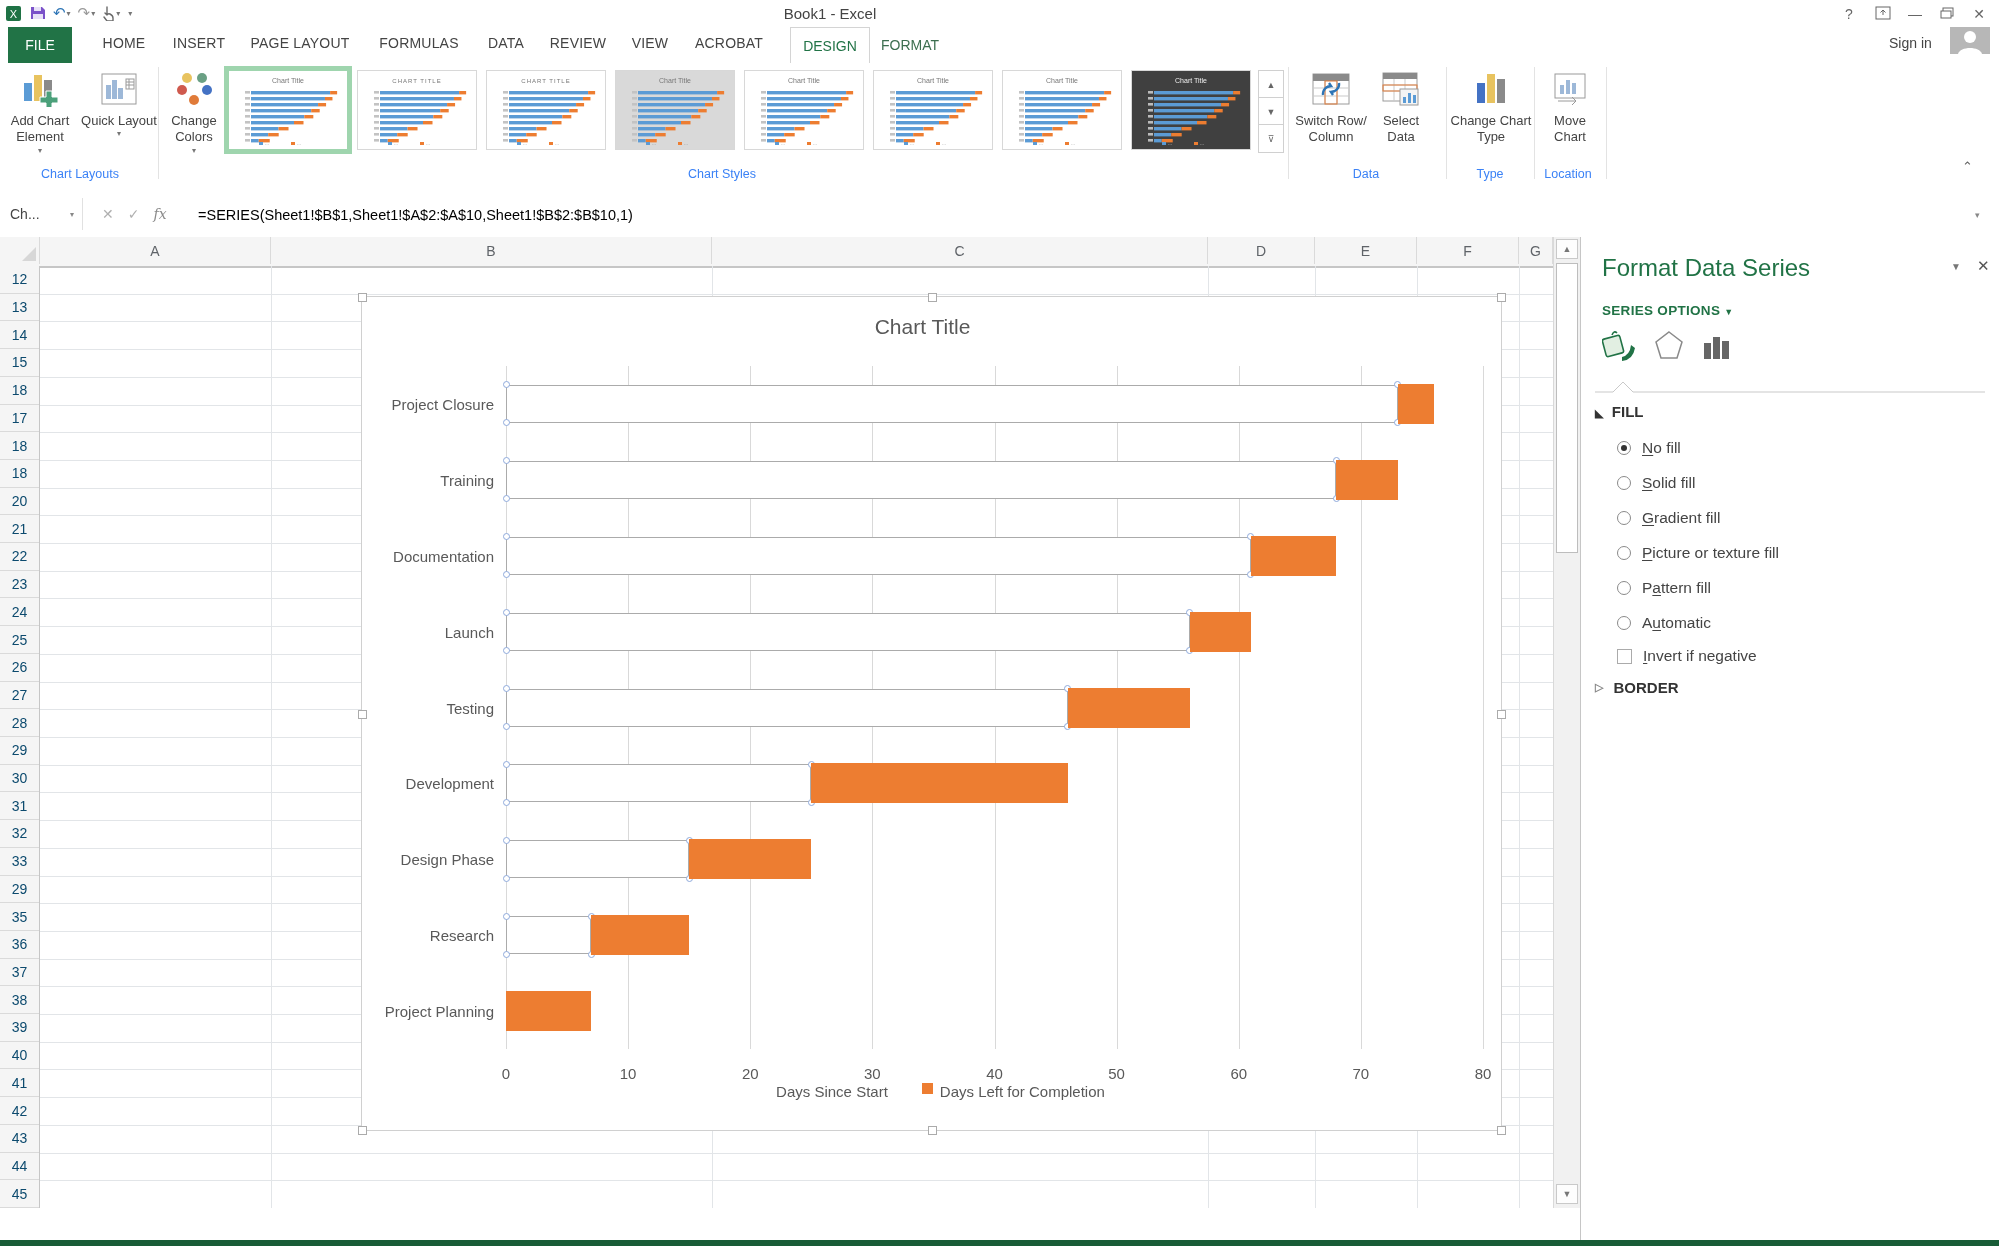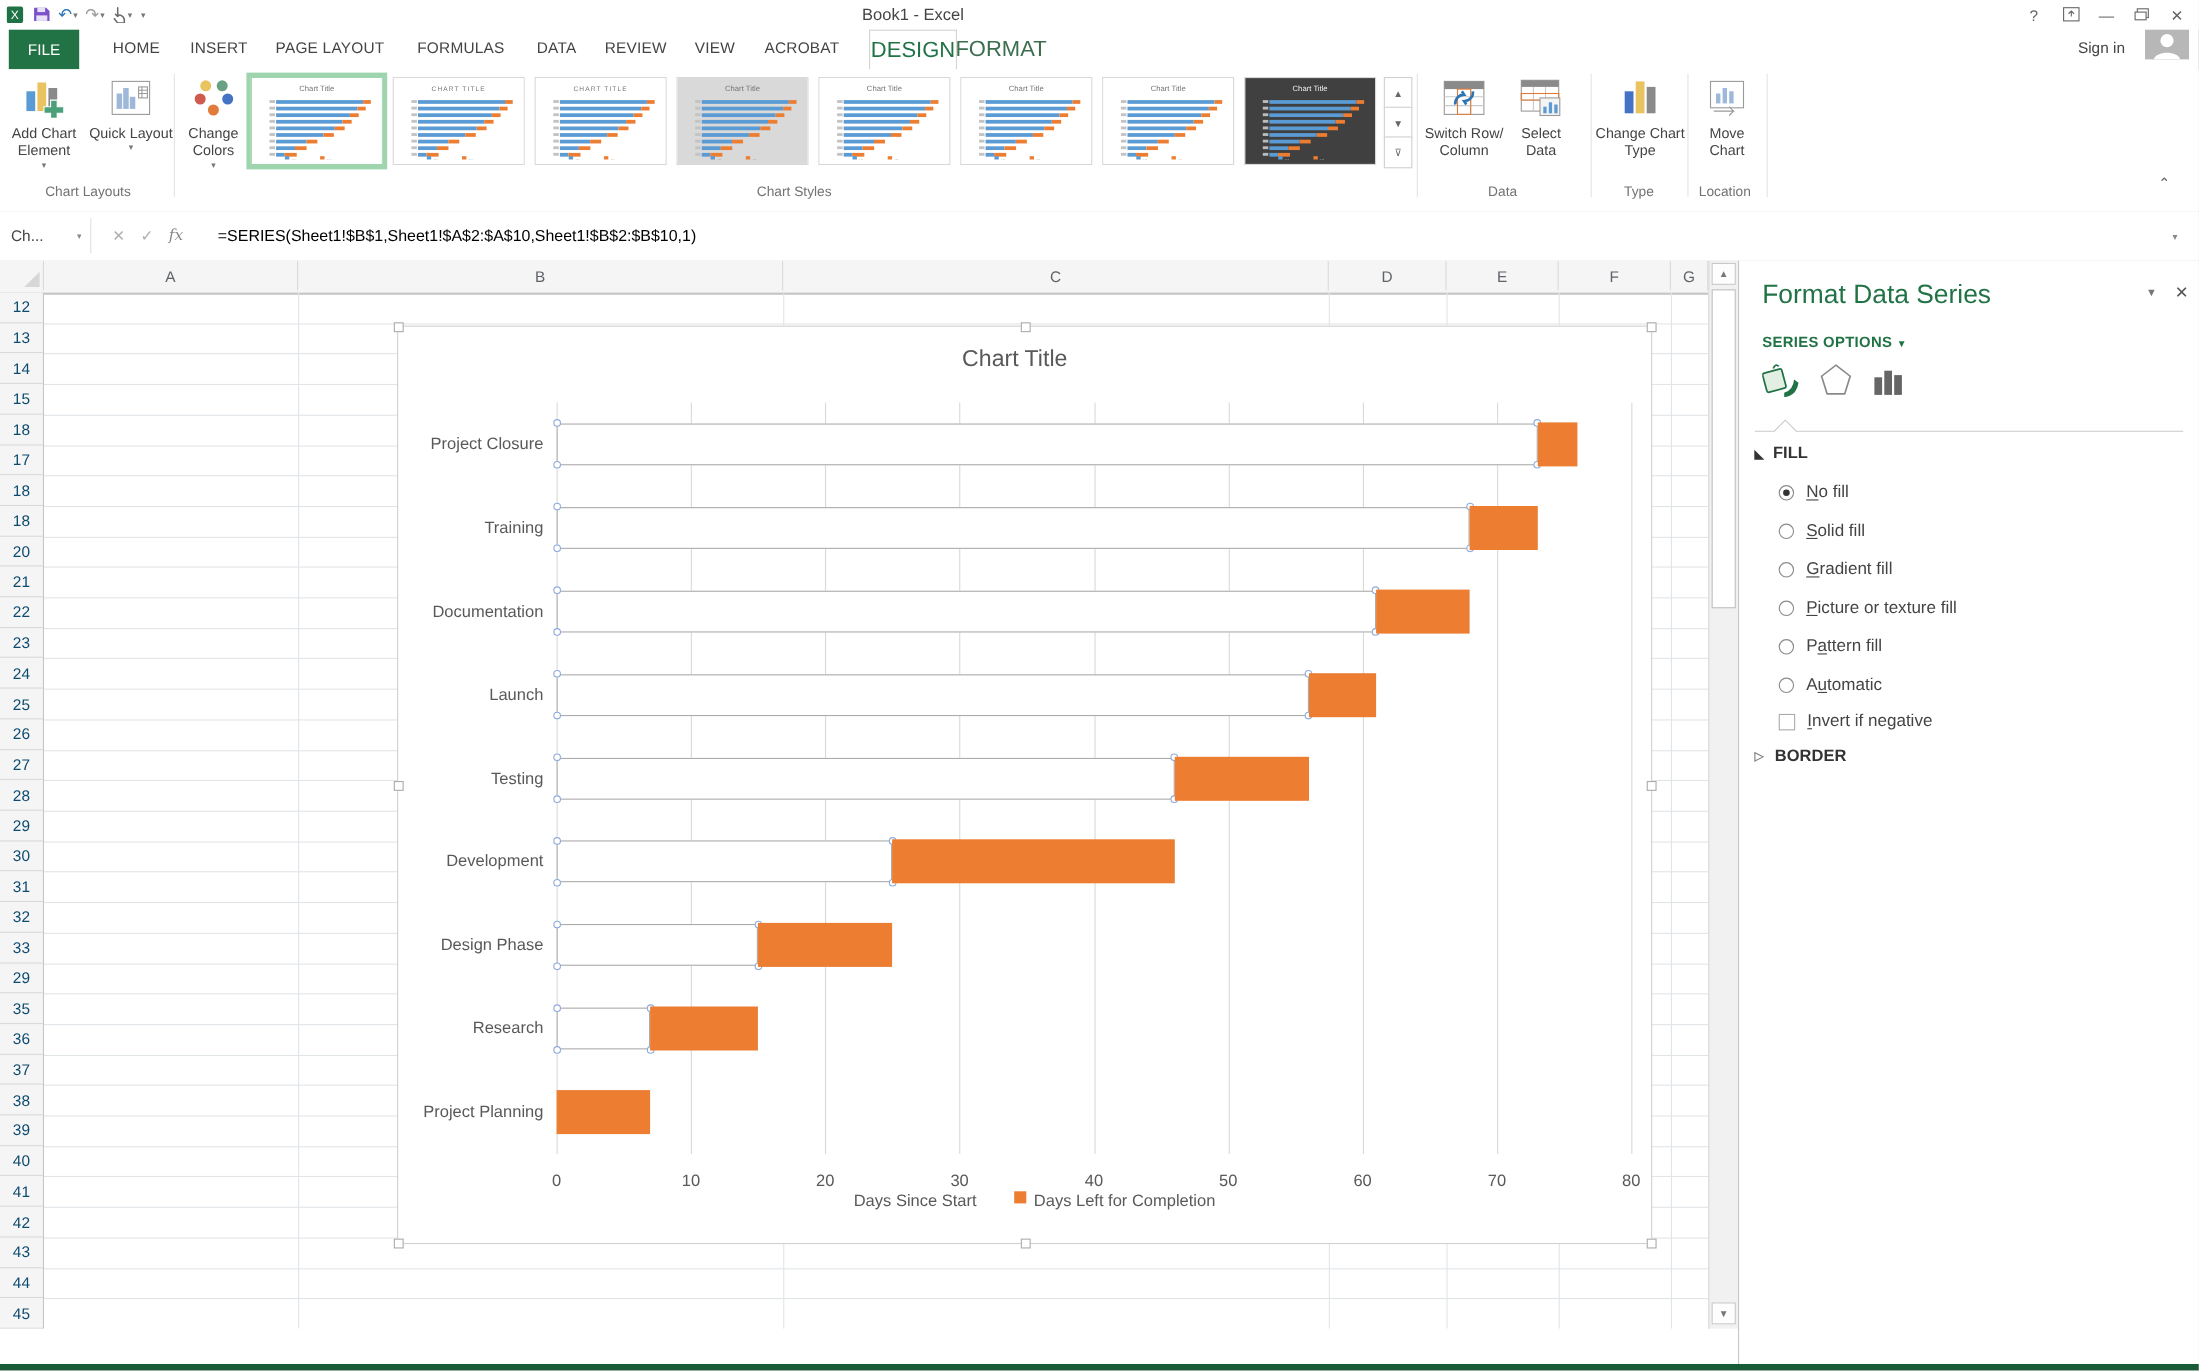--- a/index.html
+++ b/index.html
@@ -22,7 +22,7 @@
   .rtab{top:8px;transform:translateX(-50%);font-size:14px;color:#444;letter-spacing:.2px;}
   #file-tab{left:8px;top:0;width:64px;height:36px;background:#217346;color:#fff;
             display:flex;align-items:center;justify-content:center;font-size:14px;}
-  .ctxtab{top:0;height:36px;display:flex;align-items:center;justify-content:center;font-size:20px;text-align:center;}
+  .ctxtab{top:0;height:36px;display:flex;align-items:center;justify-content:center;font-size:14px;text-align:center;}
   #tab-design{left:790px;width:78px;background:#fff;color:#217346;
               border:1px solid #d4d4d4;border-bottom:none;}
   #tab-format{left:872px;width:76px;color:#3c6e4f;}

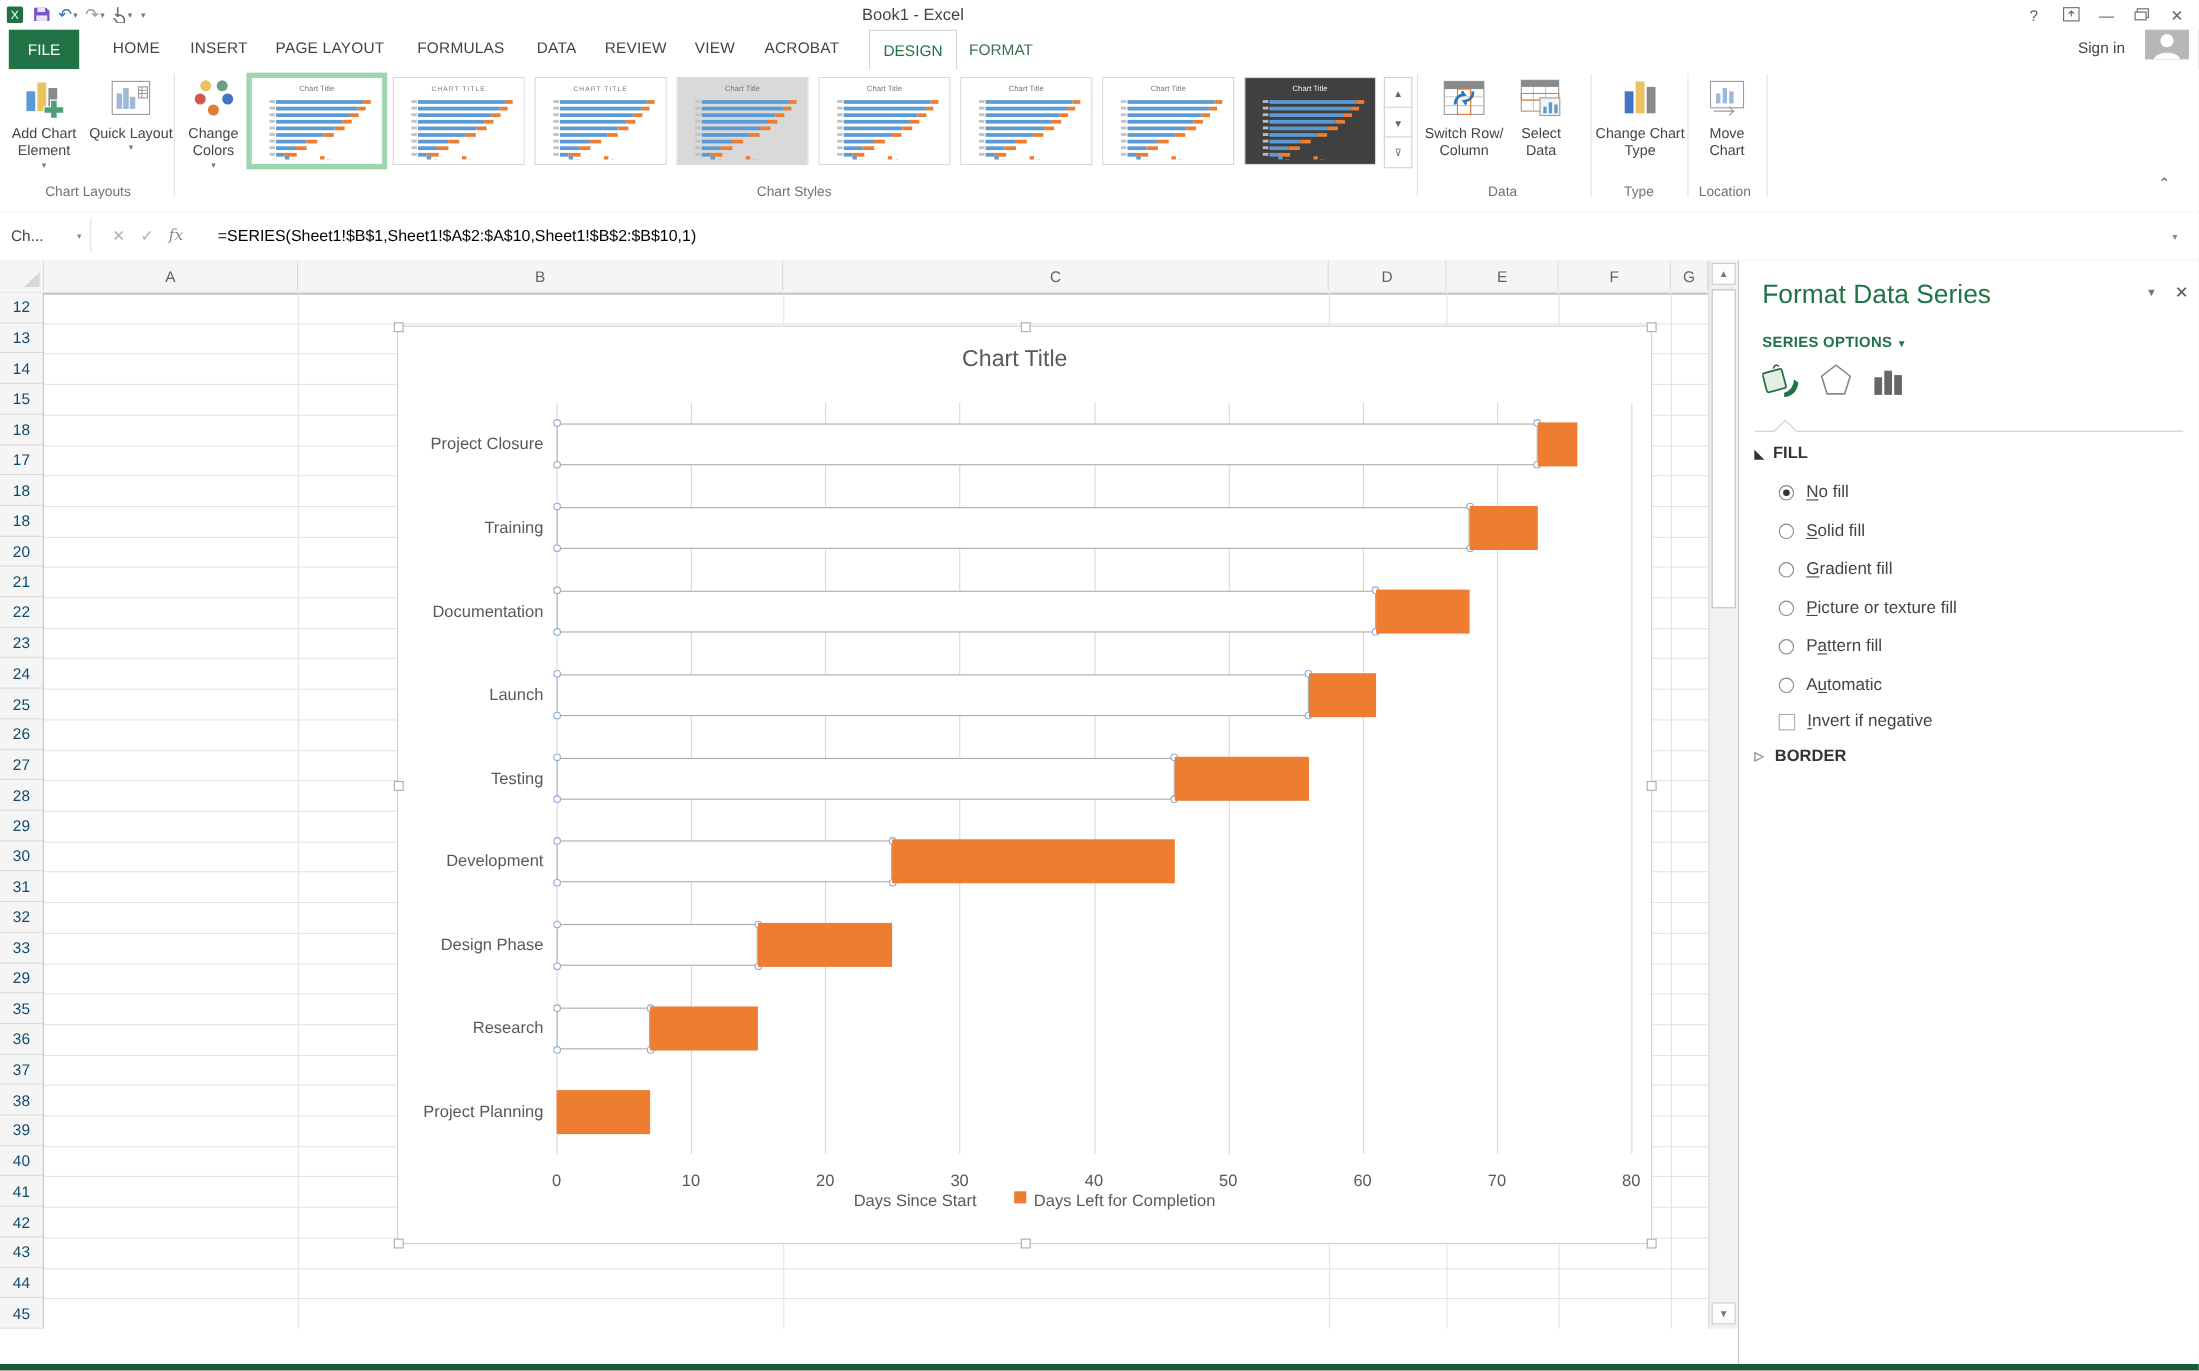--- a/index.html
+++ b/index.html
@@ -31,7 +31,7 @@
   
   #ribbon{left:0;top:63px;width:1999px;height:129px;background:#fff;border-bottom:1px solid #d4d4d4;}
   .gsep{top:4px;width:1px;height:112px;background:#e3e3e3;}
-  .glabel{top:104px;font-size:12.5px;color:#737373;text-align:center;transform:translateX(-50%);}
+  .glabel{top:104px;font-size:12.5px;color:#3b82f6;text-align:center;transform:translateX(-50%);}
   .bigbtn{top:4px;width:78px;height:98px;display:flex;flex-direction:column;align-items:center;
           justify-content:flex-start;font-size:13px;color:#444;text-align:center;line-height:1.25;}
   .bigbtn svg{margin:4px 0 6px 0;}

